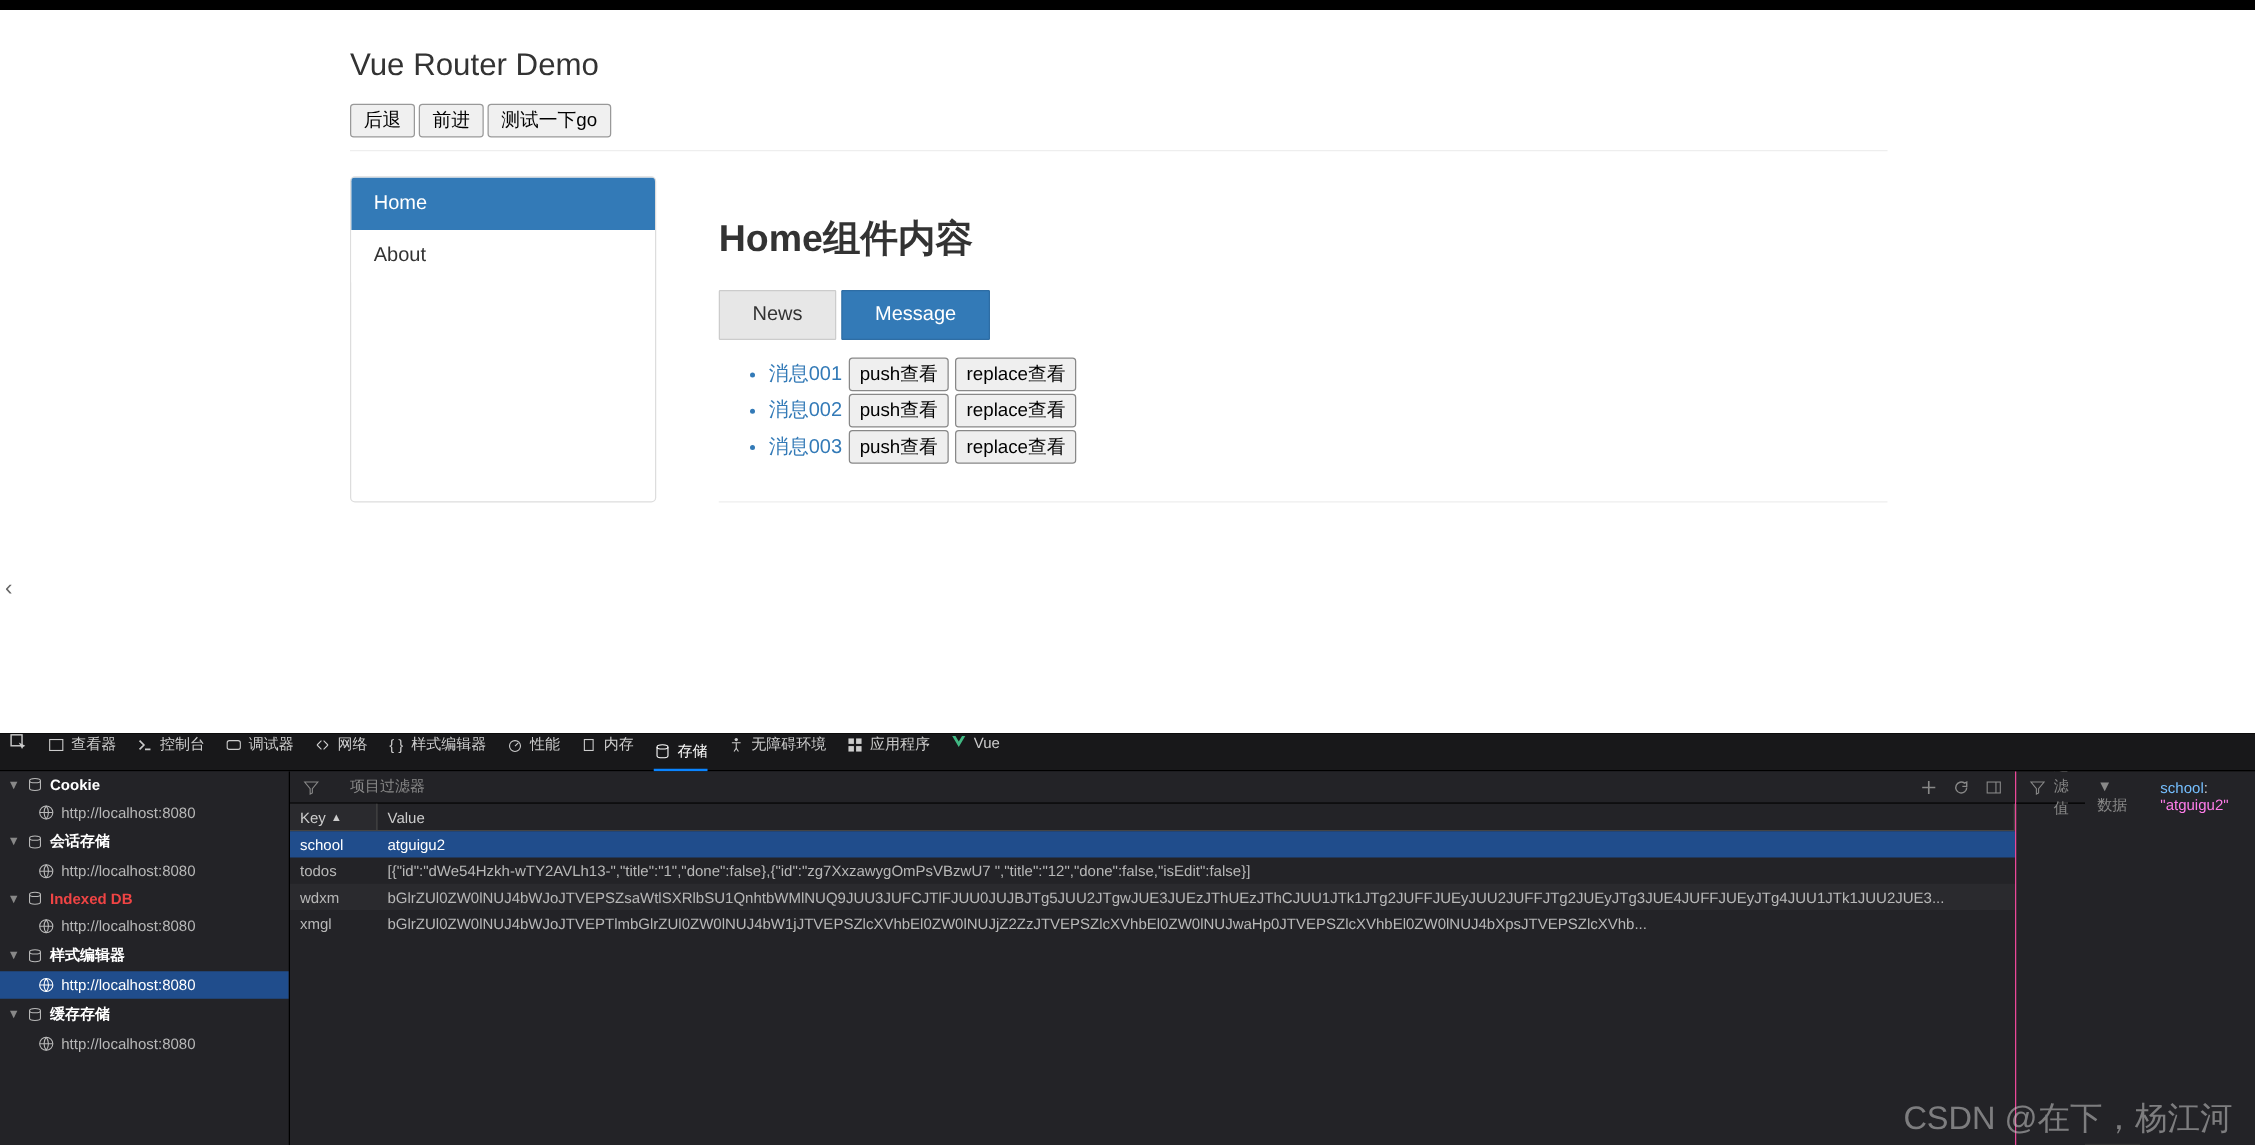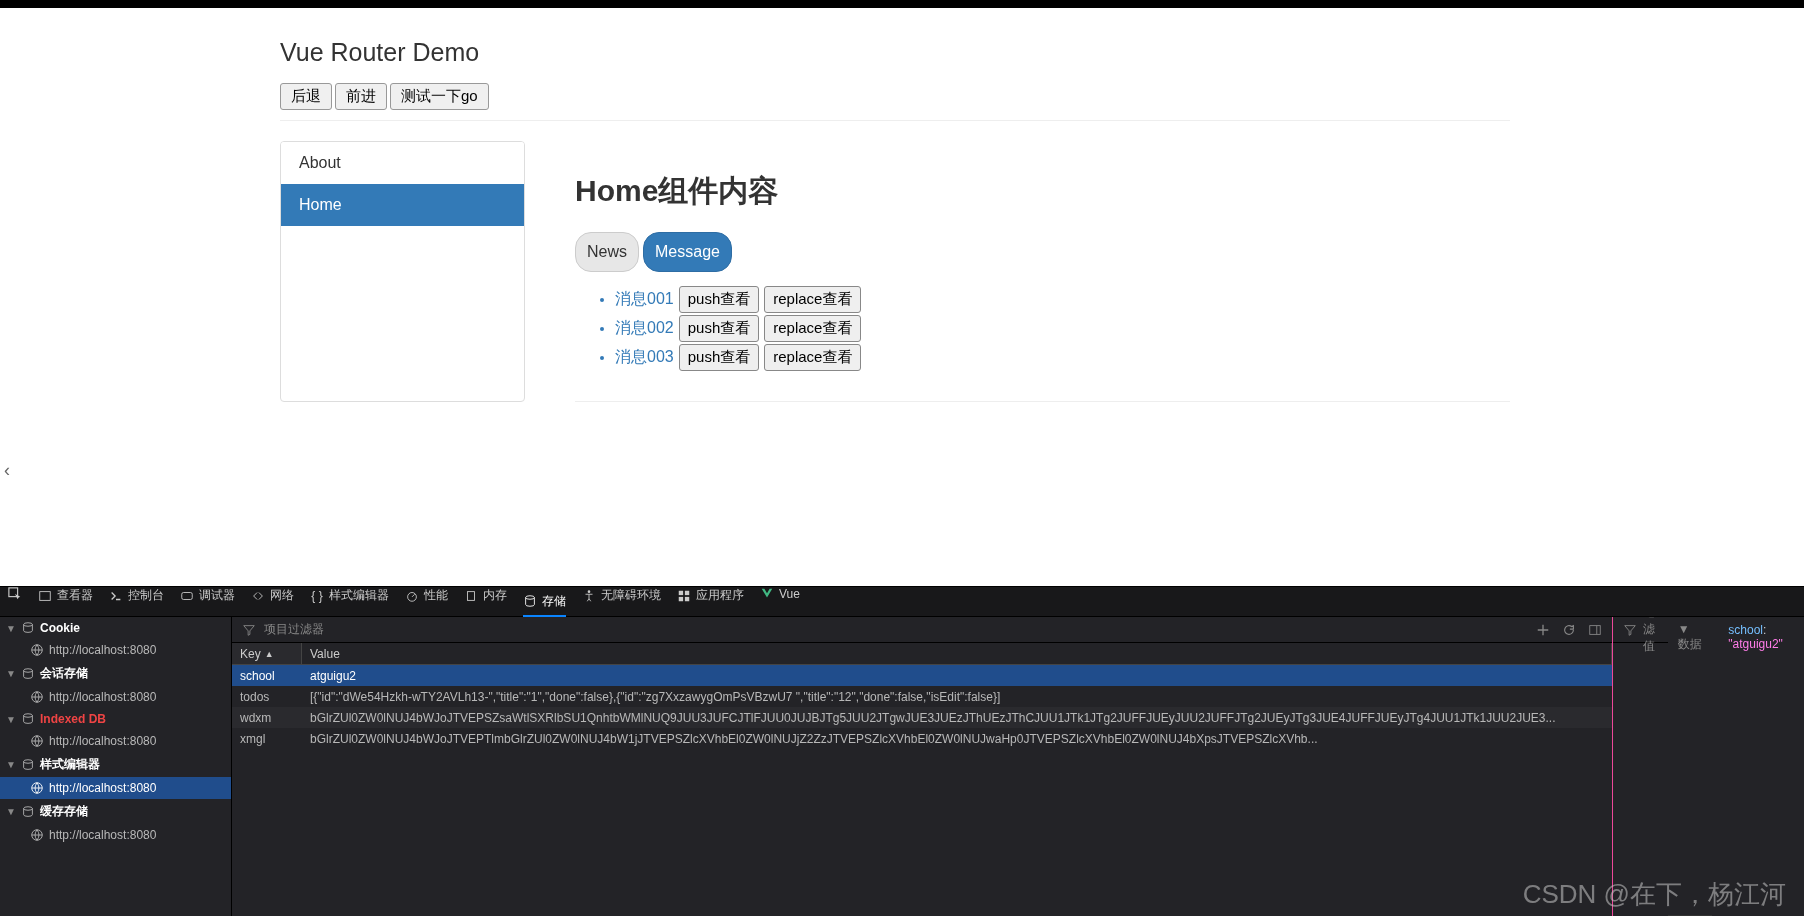--- a/index.html
+++ b/index.html
@@ -77,8 +77,8 @@
 
   <div class="content">
     <div class="sidenav">
+      <div class="sidenav-item active">Home</div>
       <div class="sidenav-item">About</div>
-      <div class="sidenav-item active">Home</div>
     </div>
 
     <div class="main">

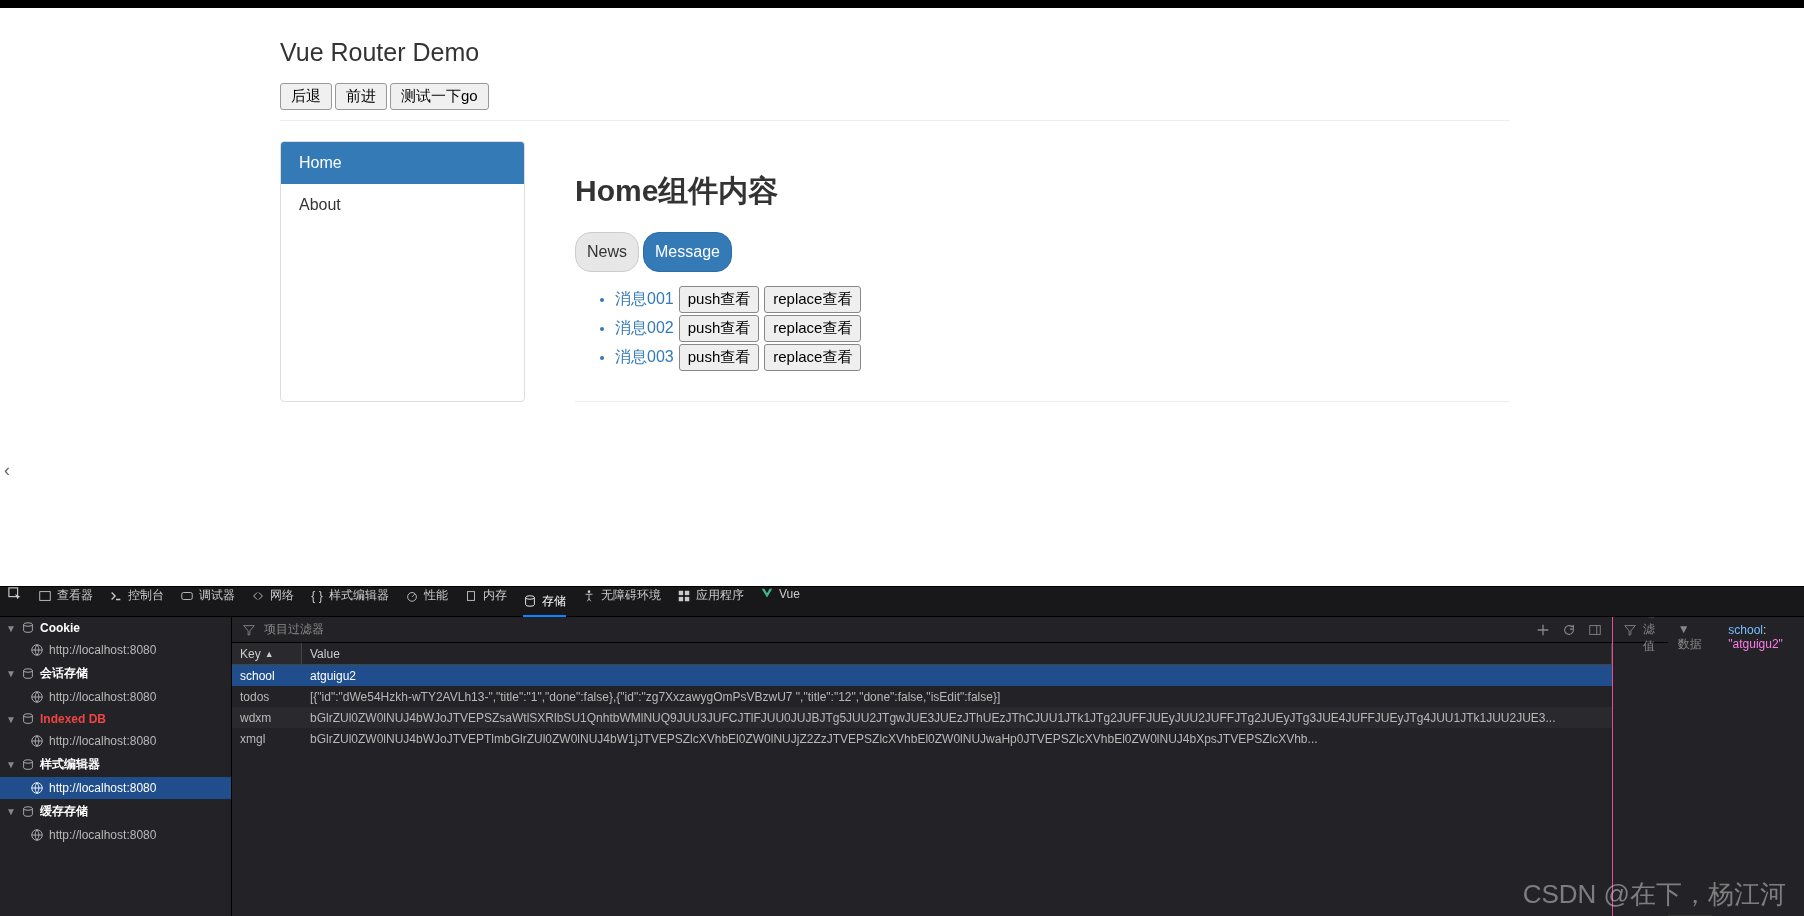--- a/index.html
+++ b/index.html
@@ -16,7 +16,7 @@
 .main{flex:1}
 .main h2{font-size:30px;font-weight:700;margin:30px 0 20px}
 .tabs{display:flex;gap:4px;margin-bottom:14px}
-.tab{background:#e7e7e7;border:1px solid #ccc;border-radius:16px;padding:10px 11px;font-size:16px;cursor:pointer}
+.tab{background:#e7e7e7;border:1px solid #ccc;border-radius:1px;padding:10px 26px;font-size:16px;cursor:pointer}
 .tab.active{background:#337ab7;color:#fff;border-color:#2e6da4}
 .msg-list{list-style:disc;padding-left:40px}
 .msg-list li{margin-bottom:2px;display:list-item}

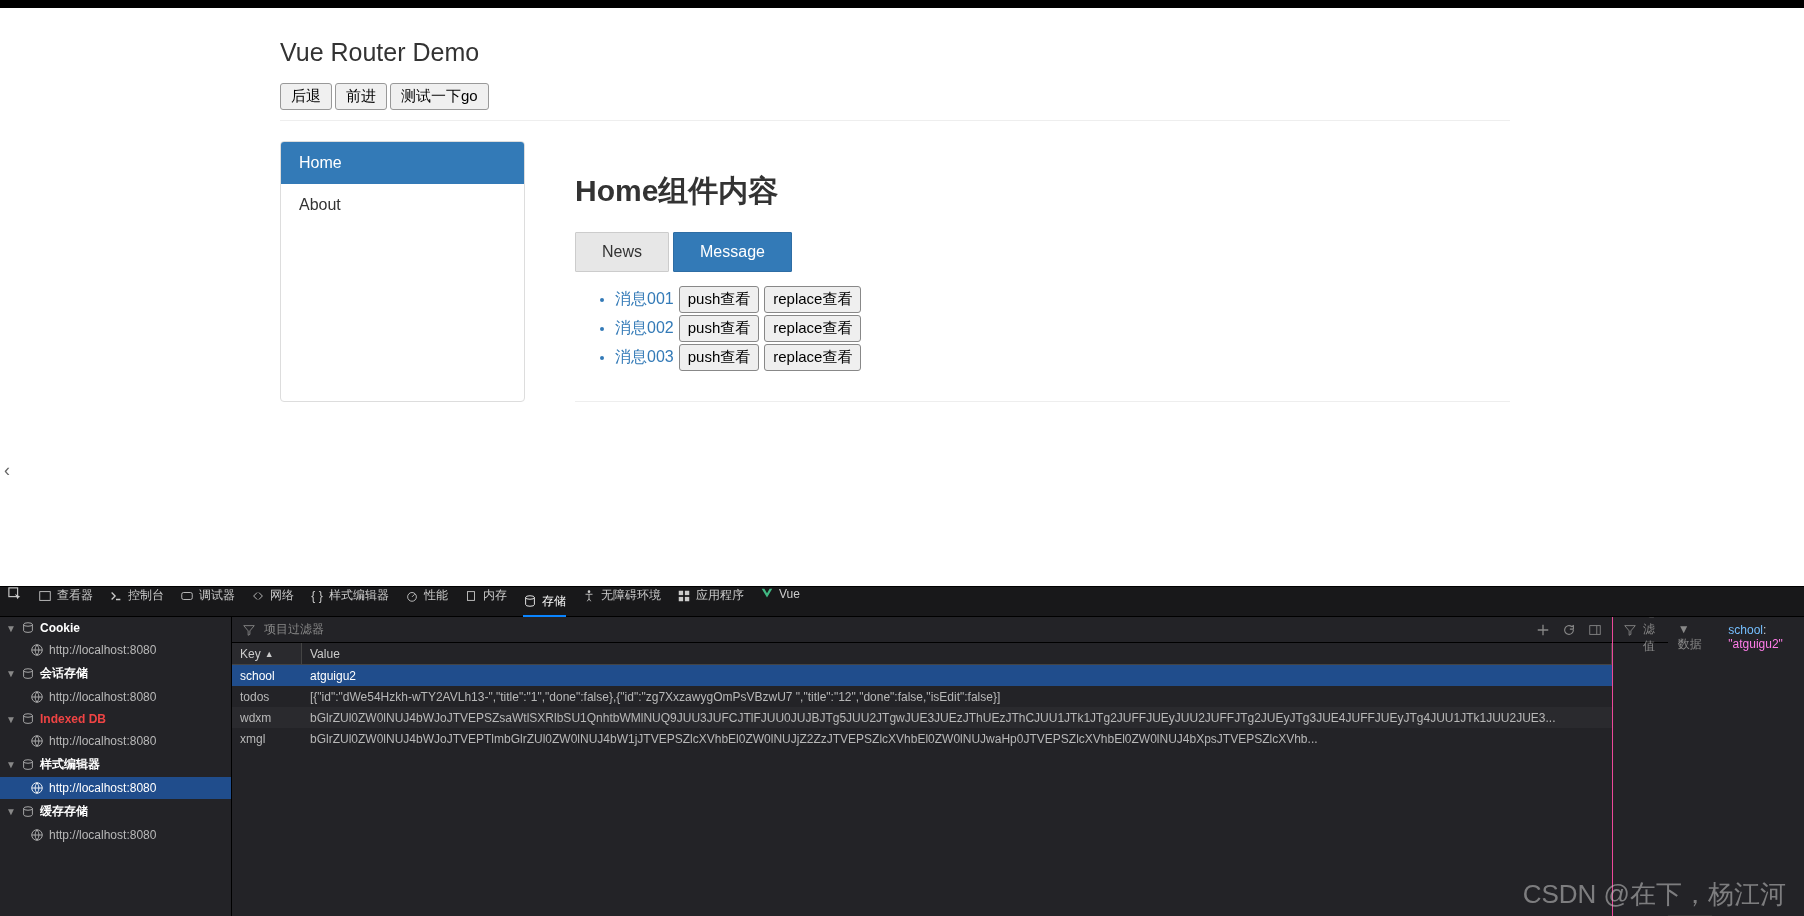--- a/index.html
+++ b/index.html
@@ -39,7 +39,7 @@
 .tree-item.selected{background:#204d8c;color:#fff}
 .tree-arrow{width:10px;font-size:10px;color:#888}
 .dt-center{flex:1;display:flex;flex-direction:column;background:#232327}
-.dt-filter{height:26px;display:flex;align-items:center;padding:0 10px;gap:8px;border-bottom:1px solid #000;color:#888}
+.dt-filter{height:26px;display:flex;align-items:center;padding:0 10px;gap:24px;border-bottom:1px solid #000;color:#888}
 .dt-filter-right{margin-left:auto;display:flex;gap:12px}
 .dt-table-head{display:flex;height:22px;background:#232327;border-bottom:1px solid #444}
 .dt-th{padding:3px 8px;border-right:1px solid #444;color:#ccc;display:flex;align-items:center;gap:4px}

